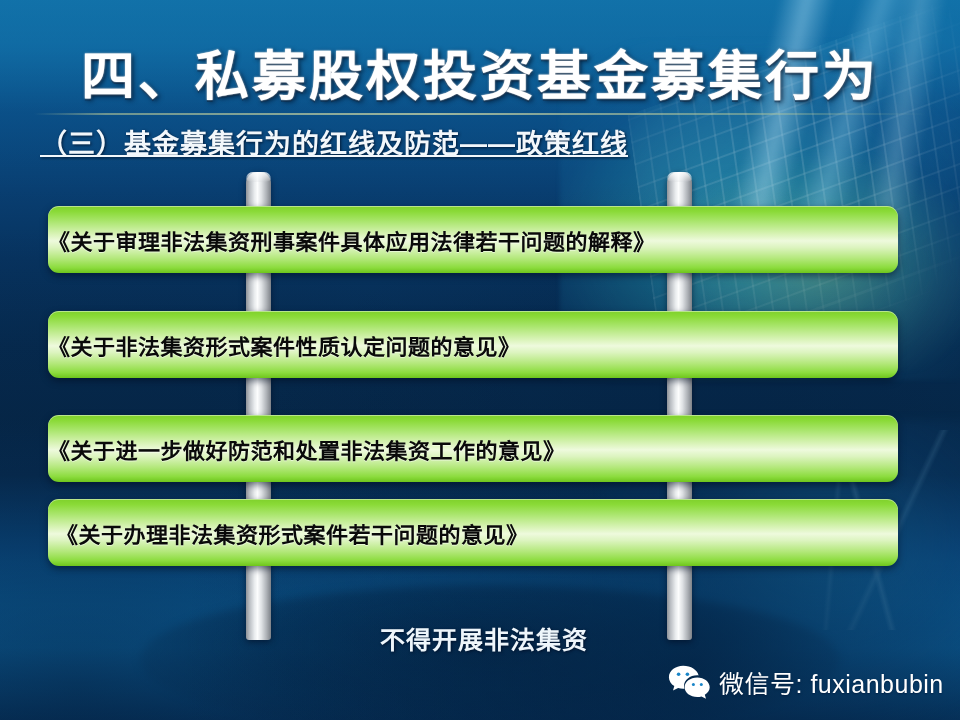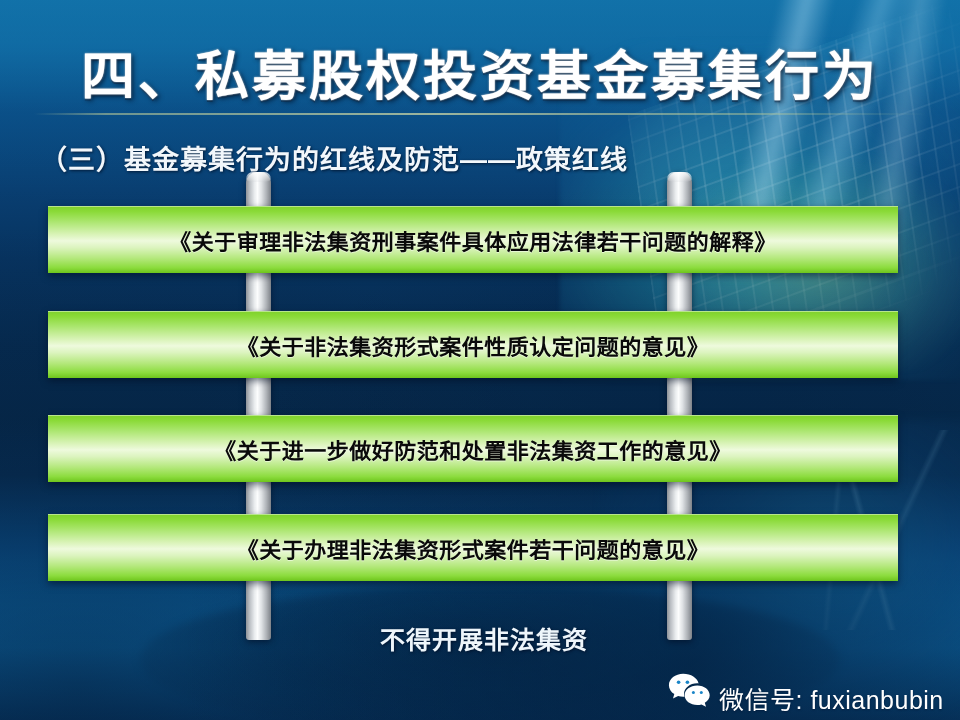--- a/index.html
+++ b/index.html
@@ -186,13 +186,14 @@
   }
   .subtitle {
     position: absolute;
-    left: 40px; top: 138px;
+    left: 40px; top: 122px;
     font-size: 27px;
     font-weight: bold;
     color: #f2f7fb;
     letter-spacing: 1px;
     text-shadow: 1px 1px 3px rgba(0,20,45,0.9);
     white-space: nowrap;
+    text-decoration: underline;
   }
 
   

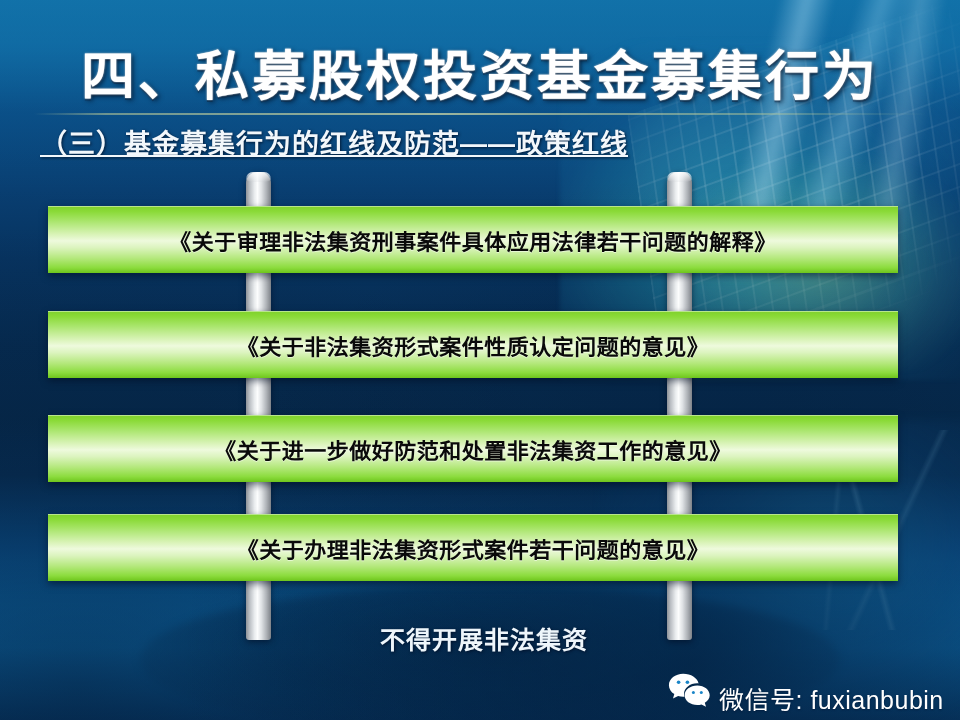--- a/index.html
+++ b/index.html
@@ -229,7 +229,7 @@
     left: 48px;
     width: 850px;
     height: 67px;
-    border-radius: 0;
+    border-radius: 11px;
     background: linear-gradient(180deg,
       #7fd12b 0%,
       #8ada37 8%,
@@ -245,7 +245,7 @@
       inset 0 1px 0 rgba(255,255,255,0.45);
     display: flex;
     align-items: center;
-    justify-content: center;
+    justify-content: flex-start;
   }
   .bar-text {
     font-size: 22px;

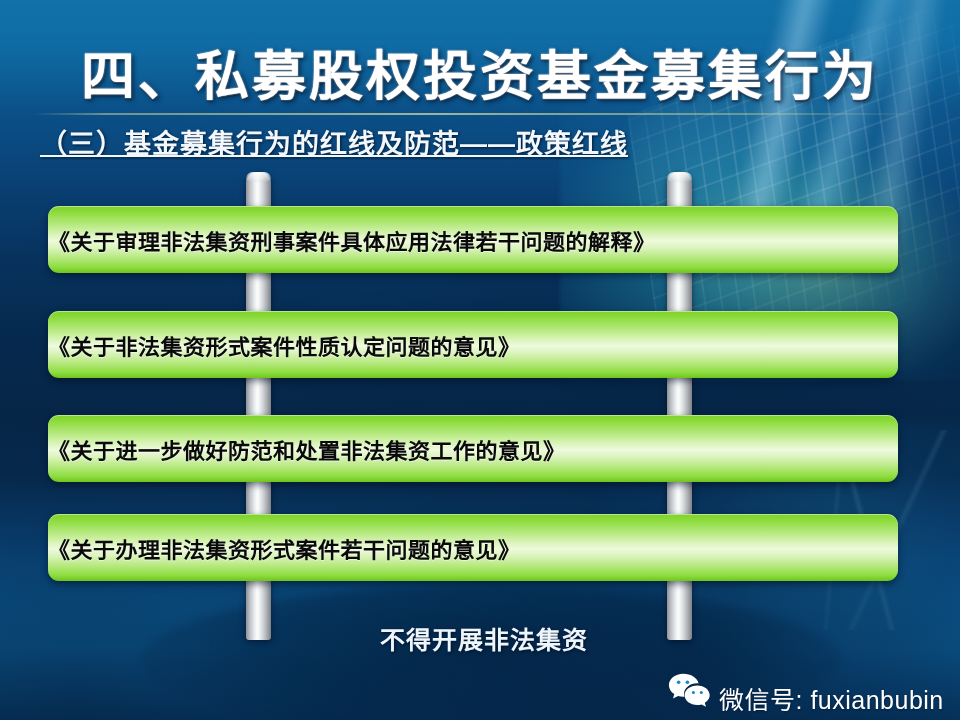--- a/index.html
+++ b/index.html
@@ -258,7 +258,7 @@
   .bar-1 { top: 206px; }
   .bar-2 { top: 311px; }
   .bar-3 { top: 415px; }
-  .bar-4 { top: 514px; }
+  .bar-4 { top: 499px; padding-left: 8px; }
 
   
   .footnote {

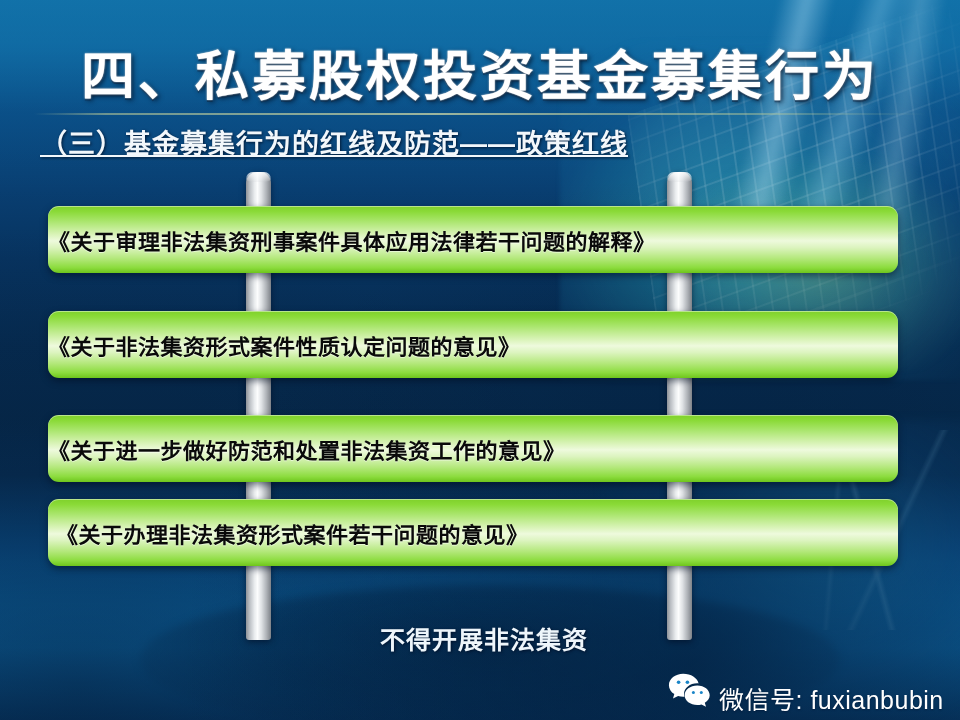--- a/index.html
+++ b/index.html
@@ -293,7 +293,6 @@
     letter-spacing: 0.5px;
     white-space: nowrap;
     text-shadow: 0 1px 2px rgba(0,20,50,0.6);
-    margin-top: 16px;
   }
 </style>
 </head>

